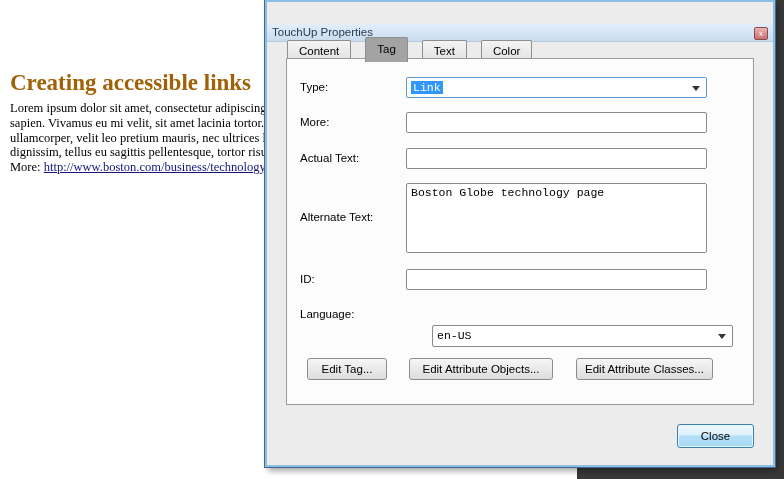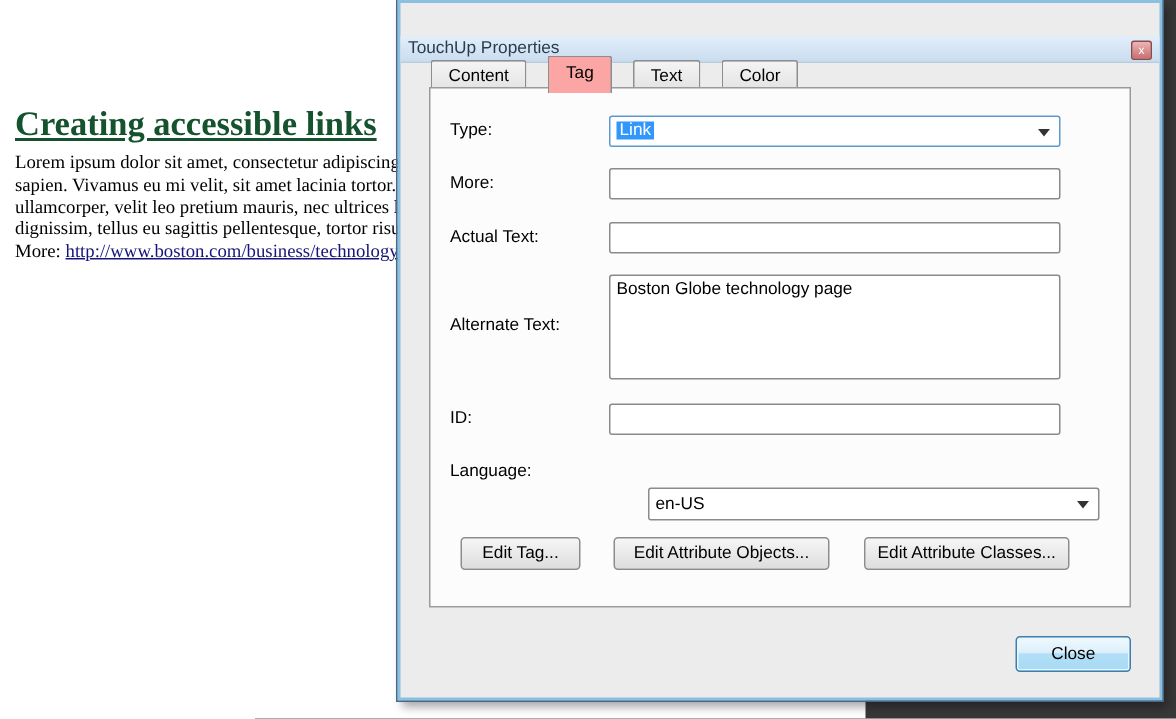--- a/index.html
+++ b/index.html
@@ -59,7 +59,7 @@
     margin-right:14px; line-height:20px; position:relative; z-index:1; cursor:pointer;
   }
   .tab.active {
-    height:25px; background:#fca5a5; z-index:3; line-height:23px; margin-bottom:-1px;
+    height:25px; background:#a3a3a3; z-index:3; line-height:23px; margin-bottom:-1px;
   }
 
   

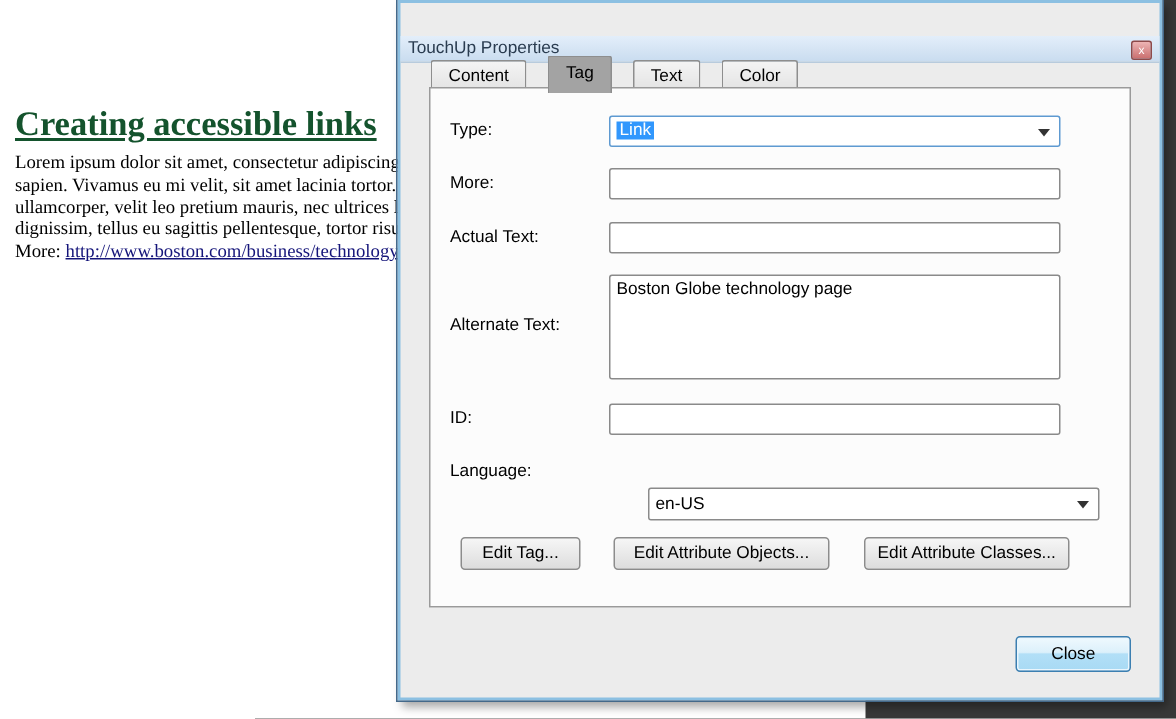--- a/index.html
+++ b/index.html
@@ -13,7 +13,7 @@
   }
   .doc-heading {
     position:absolute; left:10px; top:70px;
-    font-family:"Liberation Serif", serif; font-weight:bold; font-size:23px; color:#14532d;text-decoration:underline;
+    font-family:"Liberation Serif", serif; font-weight:bold; font-size:23px; color:#a16207;
   }
   .doc-body {
     position:absolute; left:10px; top:101px;

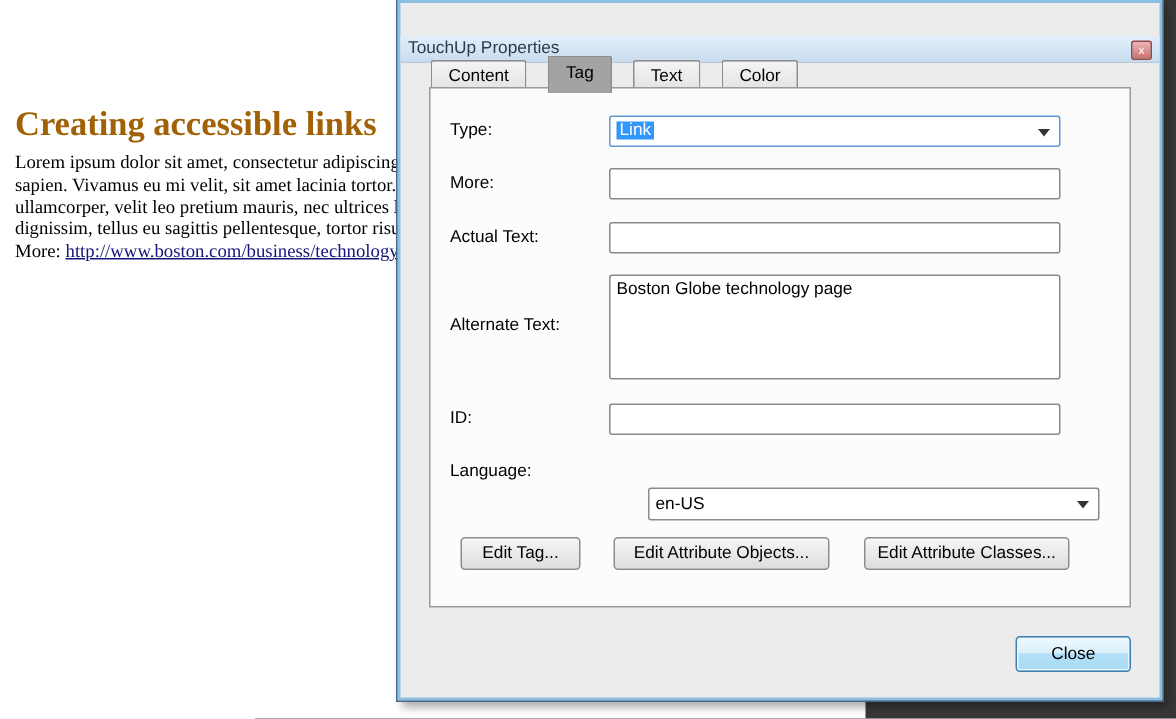--- a/index.html
+++ b/index.html
@@ -74,7 +74,7 @@
   .field {
     position:absolute; left:119px; width:301px;
     background:#ffffff; border:1px solid #8a8a8a; border-radius:2px;
-    font-size:11.5px; color:#000; font-family:Liberation Sans, sans-serif;
+    font-size:11.5px; color:#000; font-family:Liberation Mono, monospace;
   }
   input.field { height:21px; padding:0 4px; }
   .combo { height:21px; line-height:19px; padding:0 4px; position:relative; cursor:pointer; }

